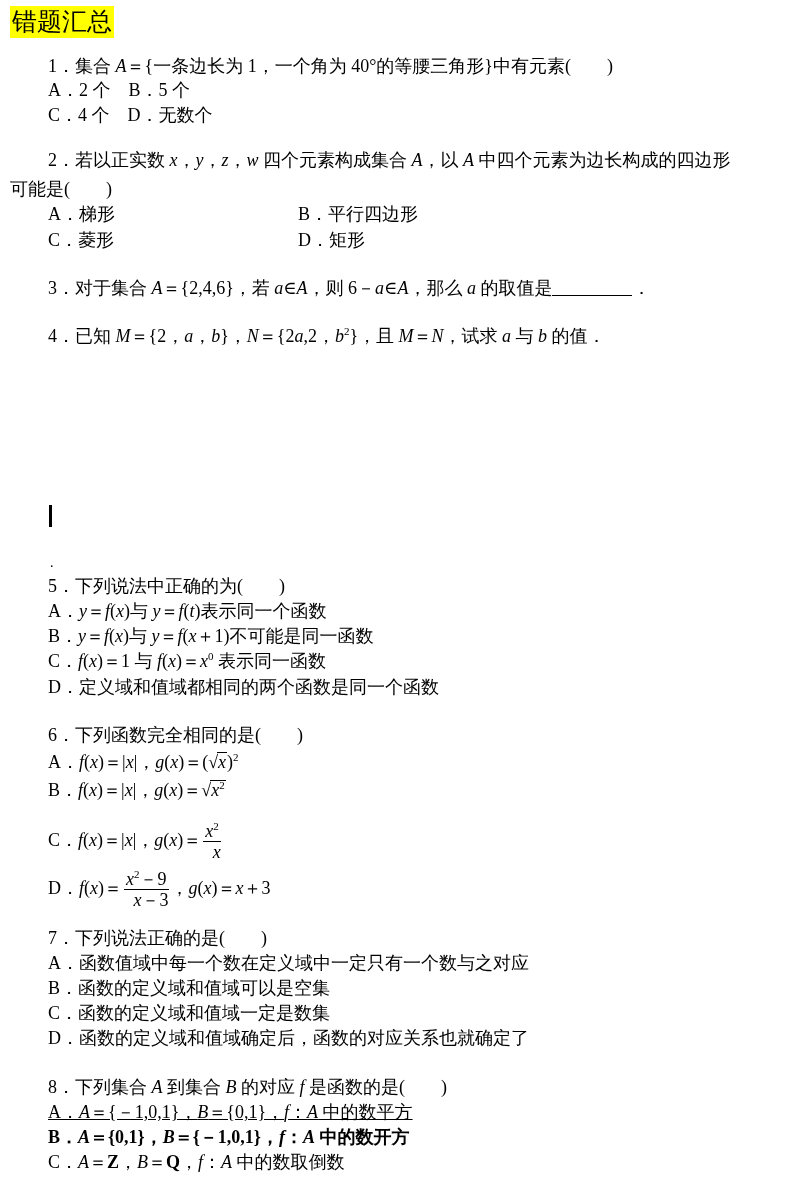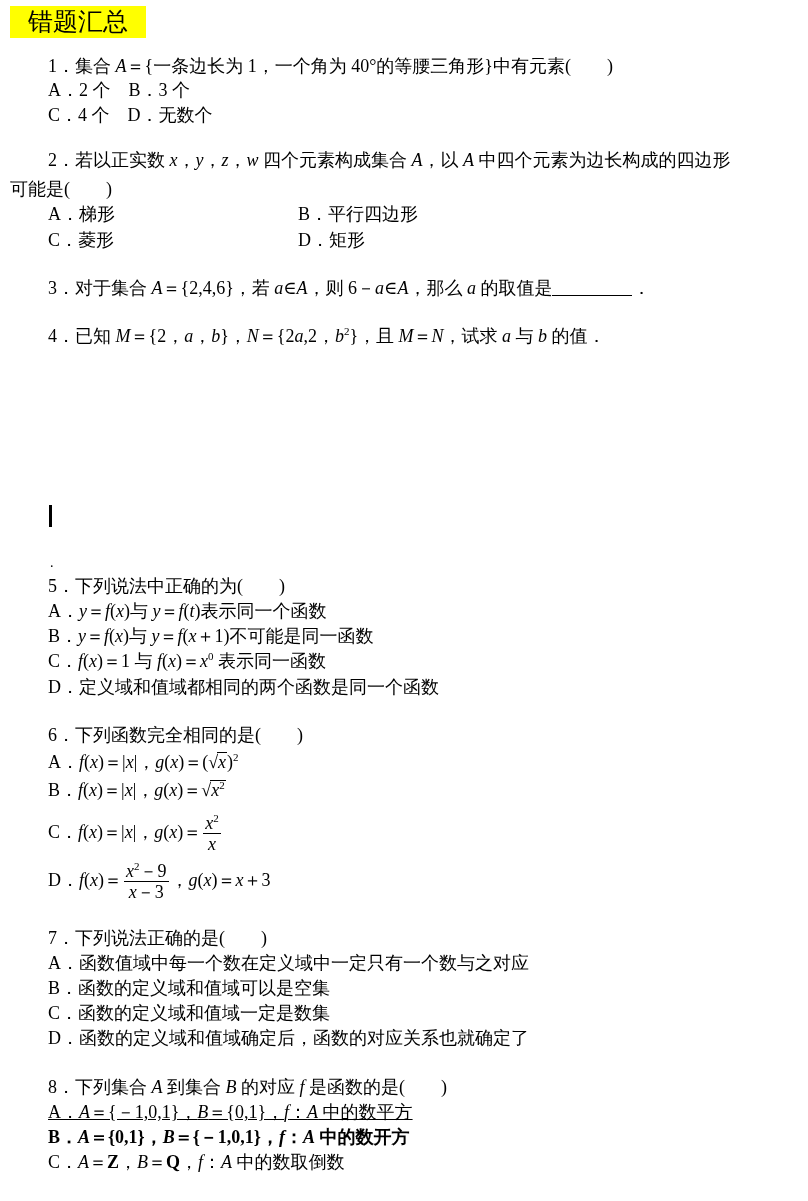--- a/index.html
+++ b/index.html
@@ -11,7 +11,7 @@
   .abs { position: absolute; white-space: nowrap; line-height: 22px; }
   .title {
     position: absolute; left: 10px; top: 6px; height: 32px; line-height: 32px;
-    padding: 0 18px; font-size: 25px; background: #ffff00; color: #000;
+    padding: 0 2px; font-size: 25px; background: #ffff00; color: #000;
   }
   i { font-style: italic; }
   b { font-weight: bold; }

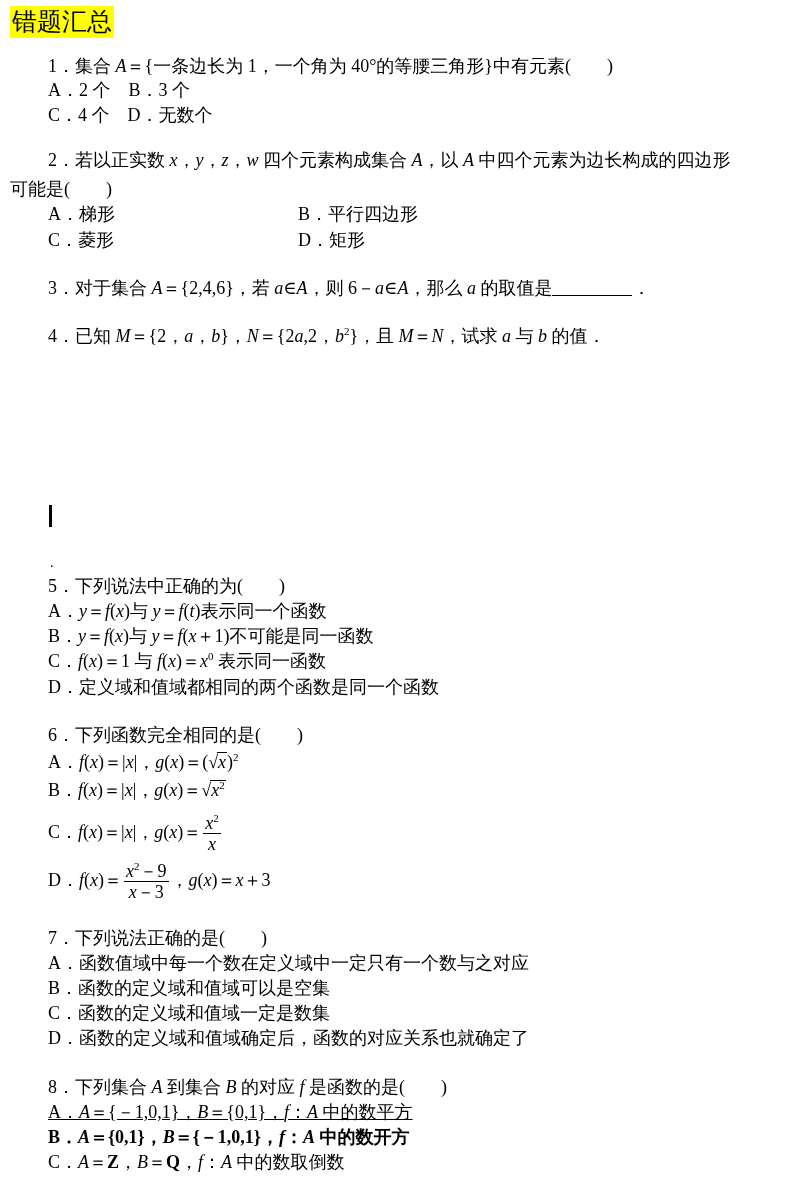--- a/index.html
+++ b/index.html
@@ -29,7 +29,7 @@
 <div class="title">错题汇总</div>
 
 <div class="abs" style="left:48px;top:55px;">1．集合 <i>A</i>＝{一条边长为 1，一个角为 40°的等腰三角形}中有元素(　　)</div>
-<div class="abs" style="left:48px;top:79px;">A．2 个　B．3 个</div>
+<div class="abs" style="left:48px;top:79px;">A．2 个　B．5 个</div>
 <div class="abs" style="left:48px;top:104px;">C．4 个　D．无数个</div>
 
 <div class="abs" style="left:48px;top:149px;">2．若以正实数 <i>x</i>，<i>y</i>，<i>z</i>，<i>w</i> 四个元素构成集合 <i>A</i>，以 <i>A</i> 中四个元素为边长构成的四边形</div>

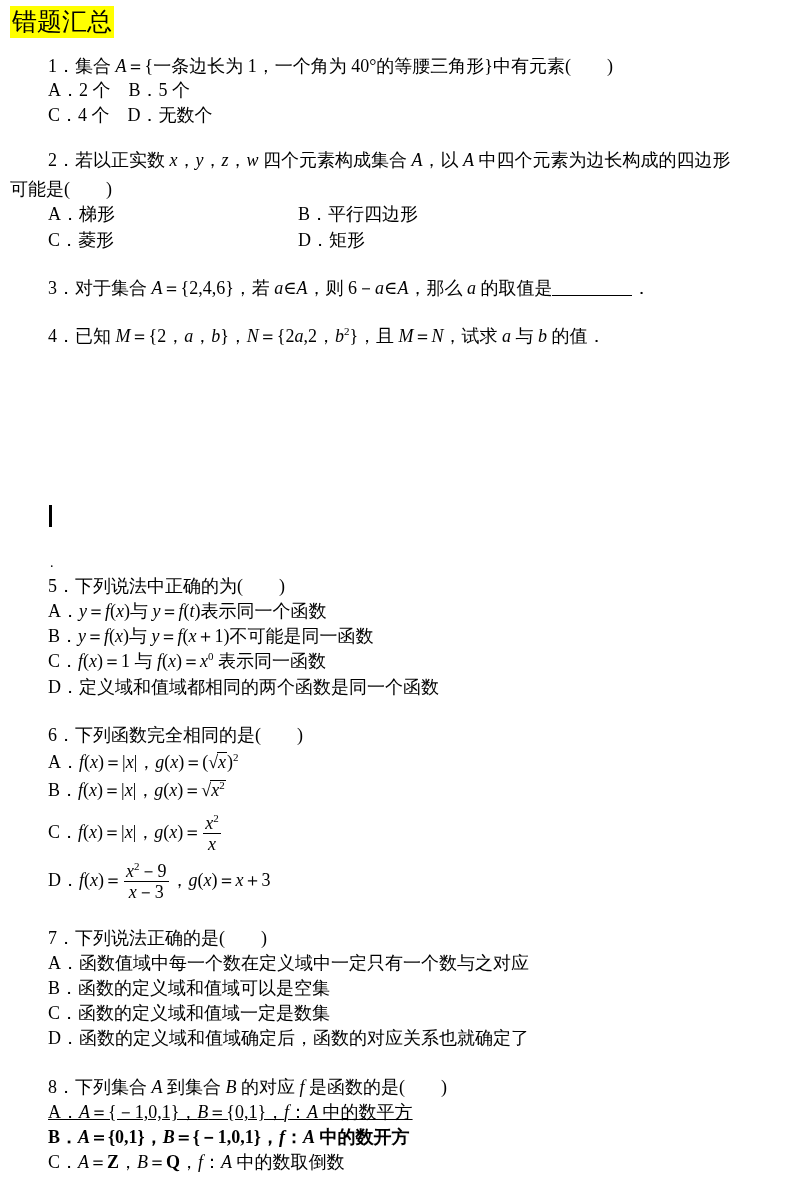--- a/index.html
+++ b/index.html
@@ -19,7 +19,7 @@
   .blank { display: inline-block; width: 80px; border-bottom: 1px solid #000; height: 16px; vertical-align: -2px; }
   .cursor { position: absolute; left: 49px; top: 505px; width: 3px; height: 22px; background: #000; }
   .sqrt { display: inline-block; border-top: 1px solid #000; padding: 0 1px; margin-left: -1px; line-height: 18px; }
-  .frac { display: inline-block; vertical-align: middle; text-align: center; margin: 8px 2px; }
+  .frac { display: inline-block; vertical-align: middle; text-align: right; margin: 16px 2px; }
   .frac .num { display: block; border-bottom: 1px solid #000; padding: 0 2px; line-height: 20px; }
   .frac .den { display: block; line-height: 20px; }
 </style>

